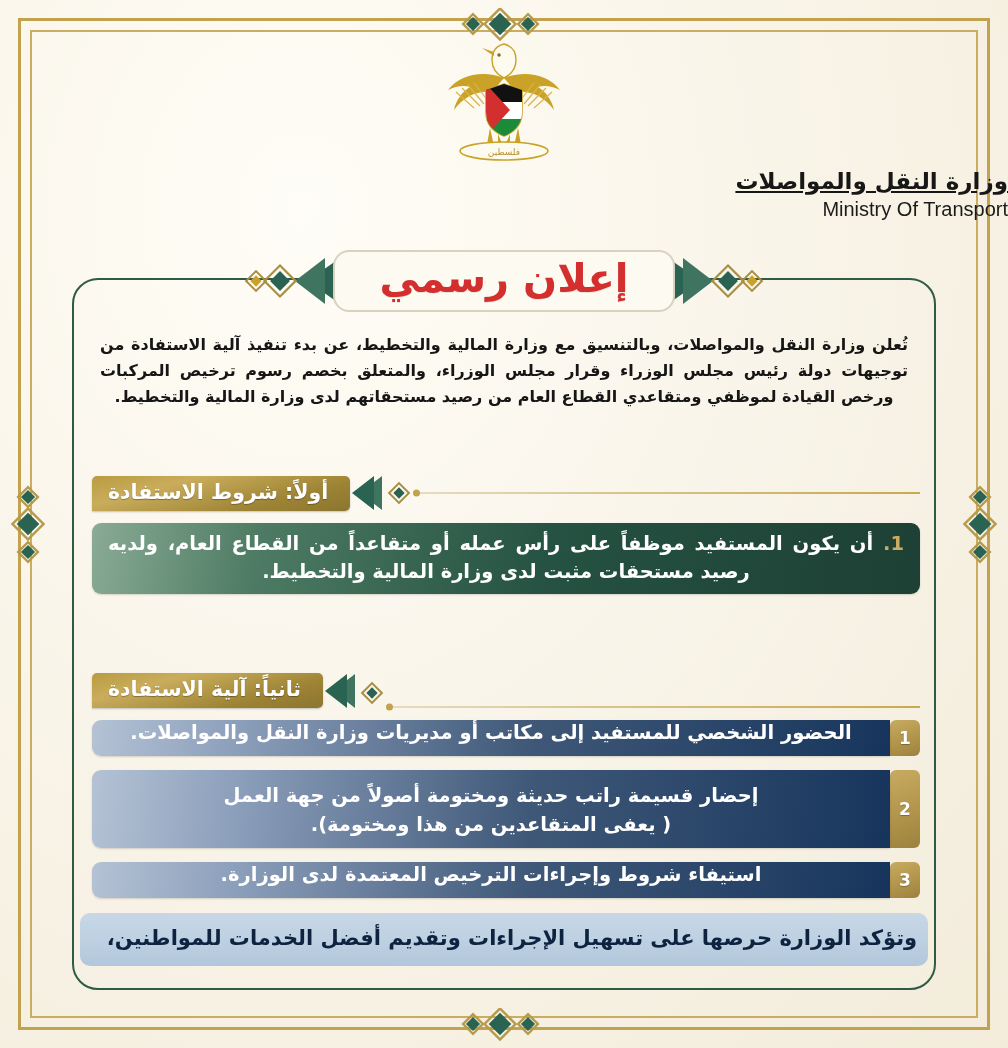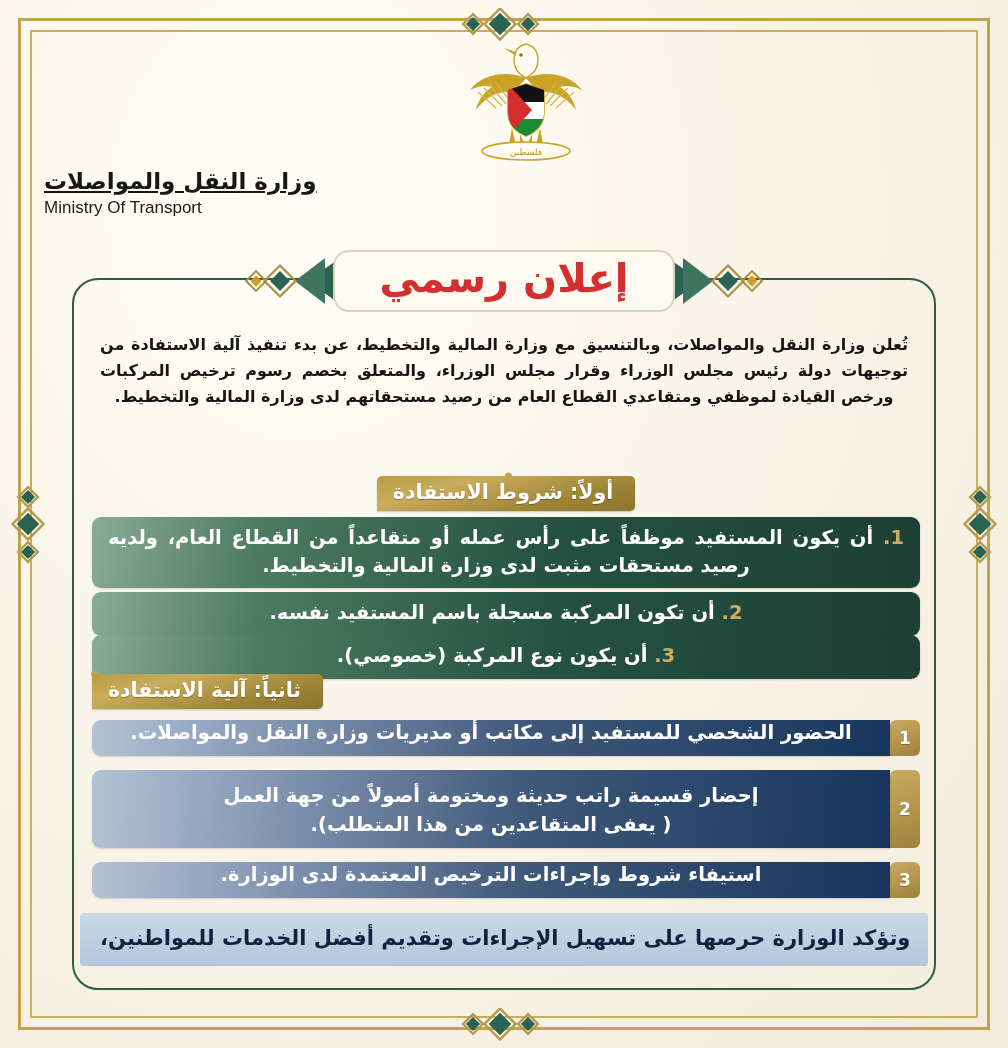--- a/index.html
+++ b/index.html
@@ -52,8 +52,7 @@
     position: absolute;
     left: 0; right: 0;
     top: 34px;
-    text-align: left;
-    margin-left: 44px;
+    text-align: right;
   }
   .emblem { display: block; margin: 0 auto; }
 

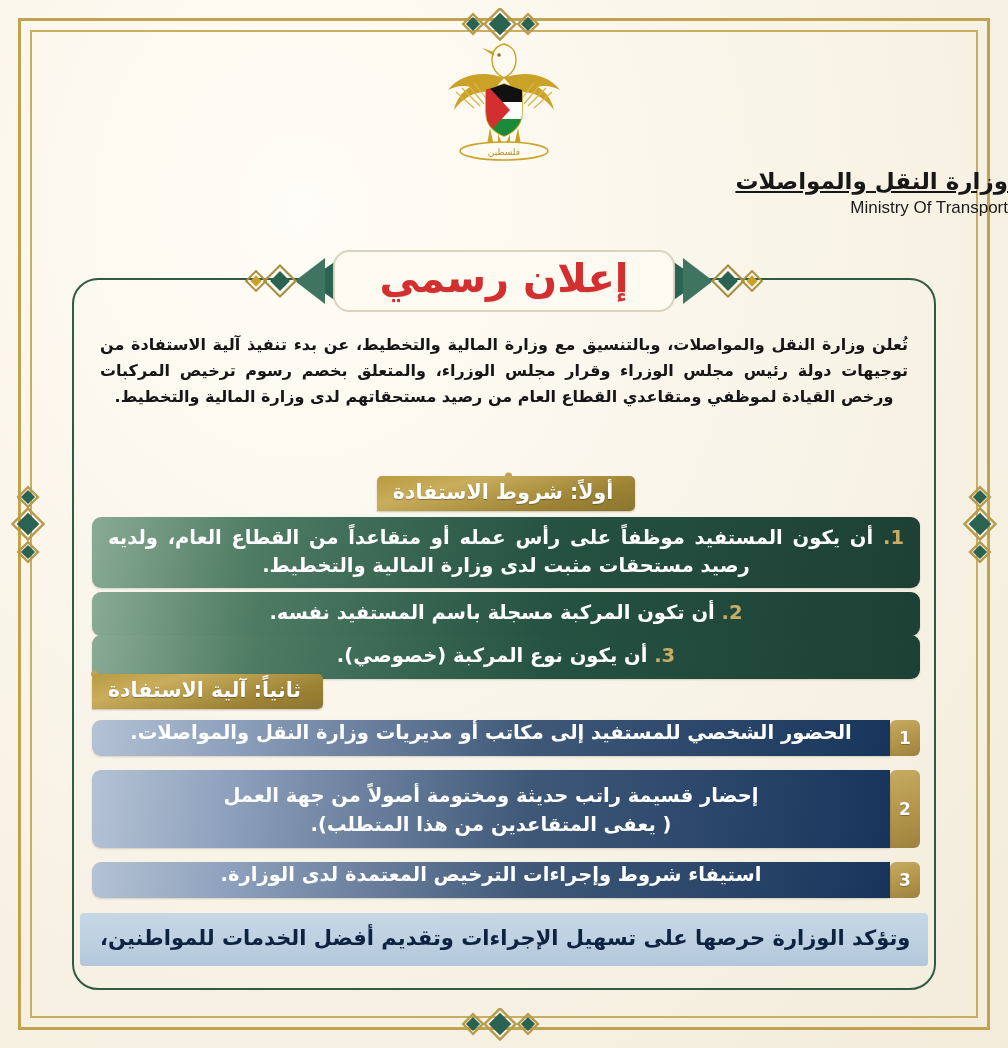--- a/index.html
+++ b/index.html
@@ -66,7 +66,7 @@
     text-decoration: underline;
   }
   .ministry-en {
-    font-size: 17px;
+    font-size: 20px;
     font-weight: normal;
     color: #1b1b1b;
     margin-top: 4px;

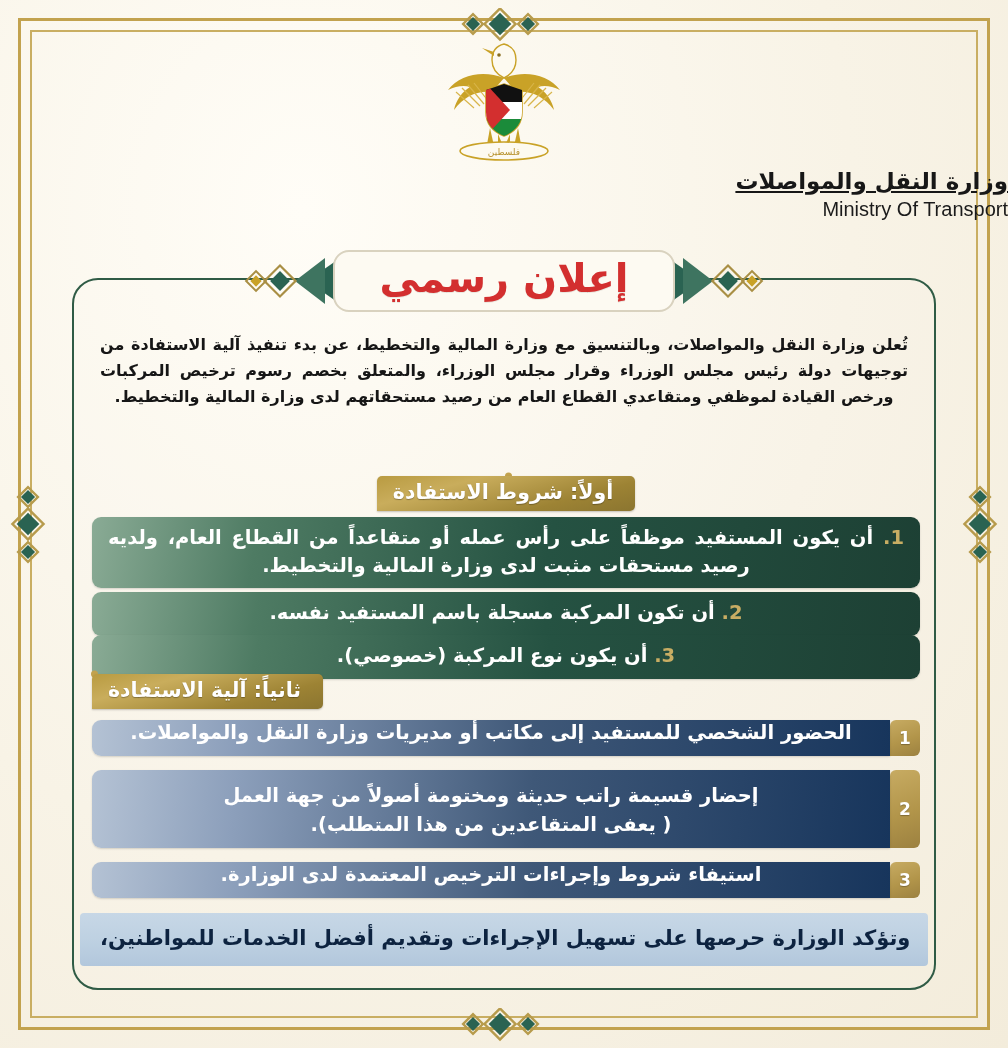--- a/index.html
+++ b/index.html
@@ -153,7 +153,7 @@
     height: 34px;
     display: flex;
     align-items: center;
-    flex-direction: column;
+    flex-direction: row;
   }
   .sh-rule {
     flex: 1;

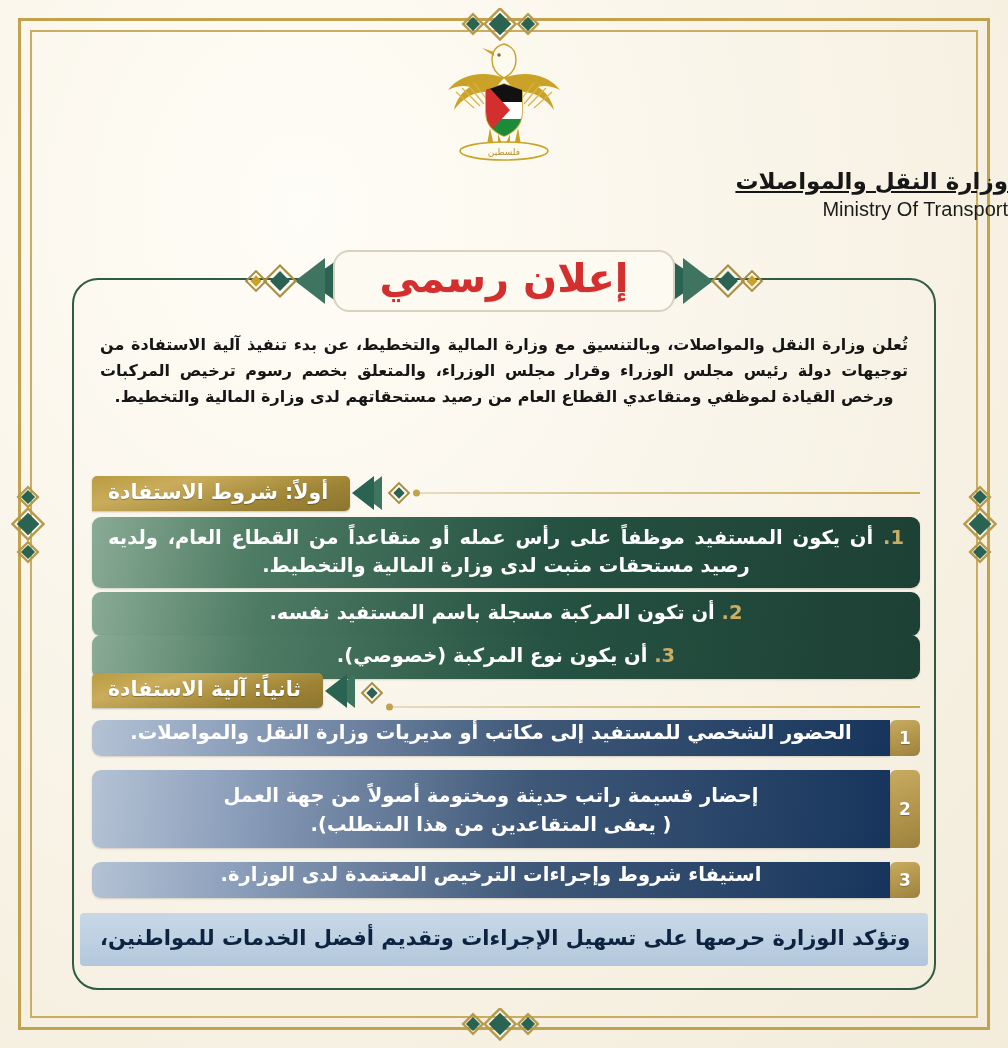--- a/index.html
+++ b/index.html
@@ -391,7 +391,7 @@
       <div class="sh-plate">أولاً: شروط الاستفادة</div>
     </div>
 
-    <div class="g-item" style="top: 237px;">
+    <div class="g-item" style="top: 243px;">
       <span class="g-num">1.</span>
       <span>أن يكون المستفيد موظفاً على رأس عمله أو متقاعداً من القطاع العام، ولديه رصيد مستحقات مثبت لدى وزارة المالية والتخطيط.</span>
     </div>

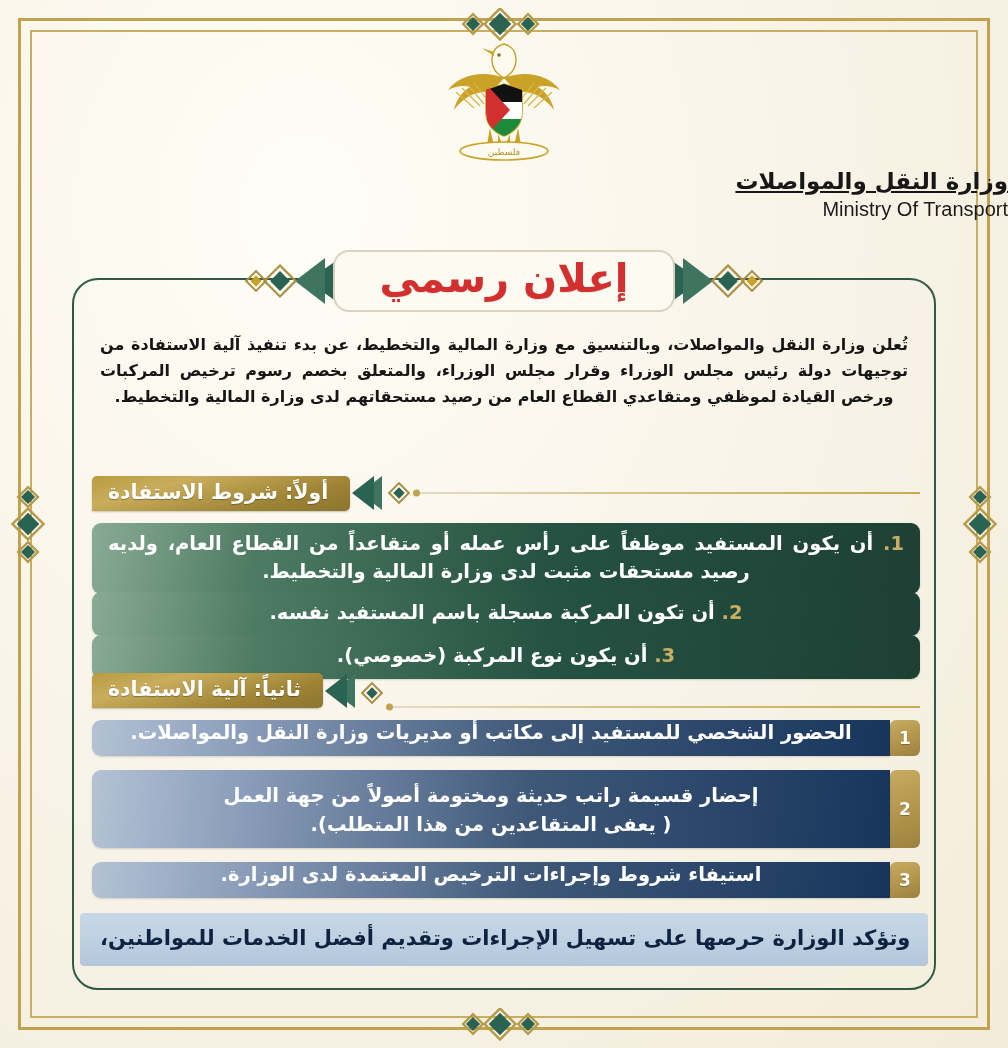--- a/index.html
+++ b/index.html
@@ -396,10 +396,6 @@
       <span>أن يكون المستفيد موظفاً على رأس عمله أو متقاعداً من القطاع العام، ولديه رصيد مستحقات مثبت لدى وزارة المالية والتخطيط.</span>
     </div>
 
-    <div class="g-item" style="top: 312px;">
-      <span class="g-num">2.</span>
-      <span>أن تكون المركبة مسجلة باسم المستفيد نفسه.</span>
-    </div>
 
     <div class="g-item" style="top: 355px;">
       <span class="g-num">3.</span>

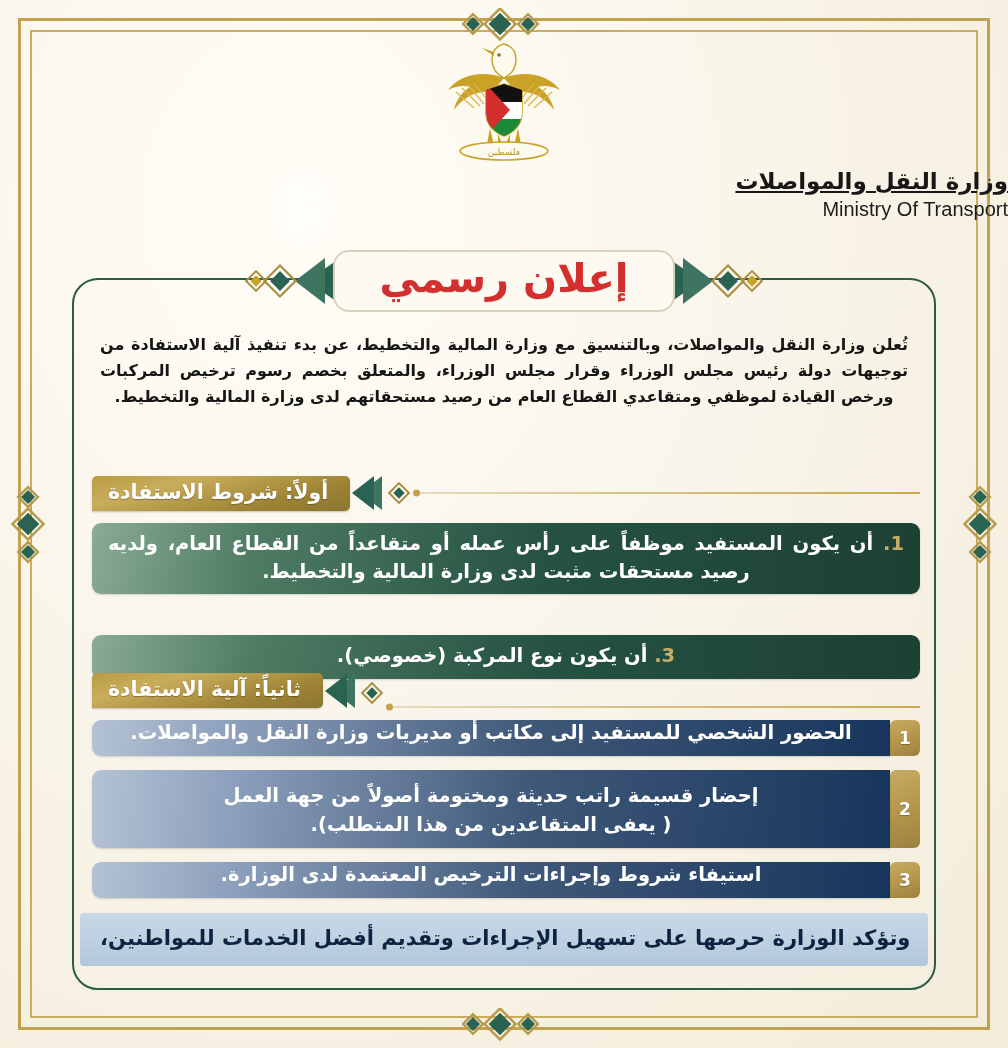--- a/index.html
+++ b/index.html
@@ -397,10 +397,6 @@
     </div>
 
 
-    <div class="g-item" style="top: 355px;">
-      <span class="g-num">3.</span>
-      <span>أن يكون نوع المركبة (خصوصي).</span>
-    </div>
 
     <div class="section-head" style="top: 394px; align-items: flex-end;">
       <div class="sh-rule"></div>

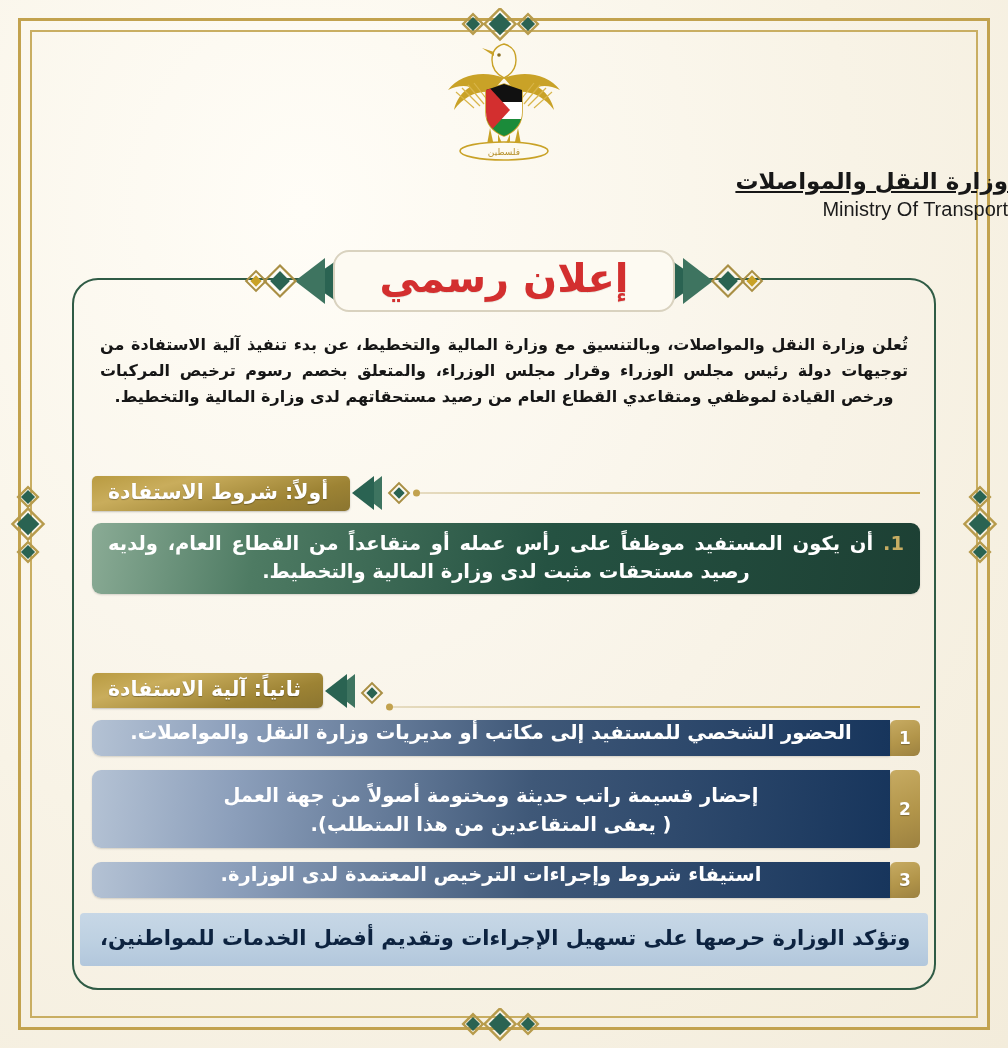--- a/index.html
+++ b/index.html
@@ -422,7 +422,7 @@
       <div class="b-badge">2</div>
       <div class="b-body">
         <span class="ln">إحضار قسيمة راتب حديثة ومختومة أصولاً من جهة العمل</span>
-        <span class="ln">( يعفى المتقاعدين من هذا المتطلب).</span>
+        <span class="ln">( يعفى المتقاعدين من هذا ومختومة).</span>
       </div>
     </div>
 

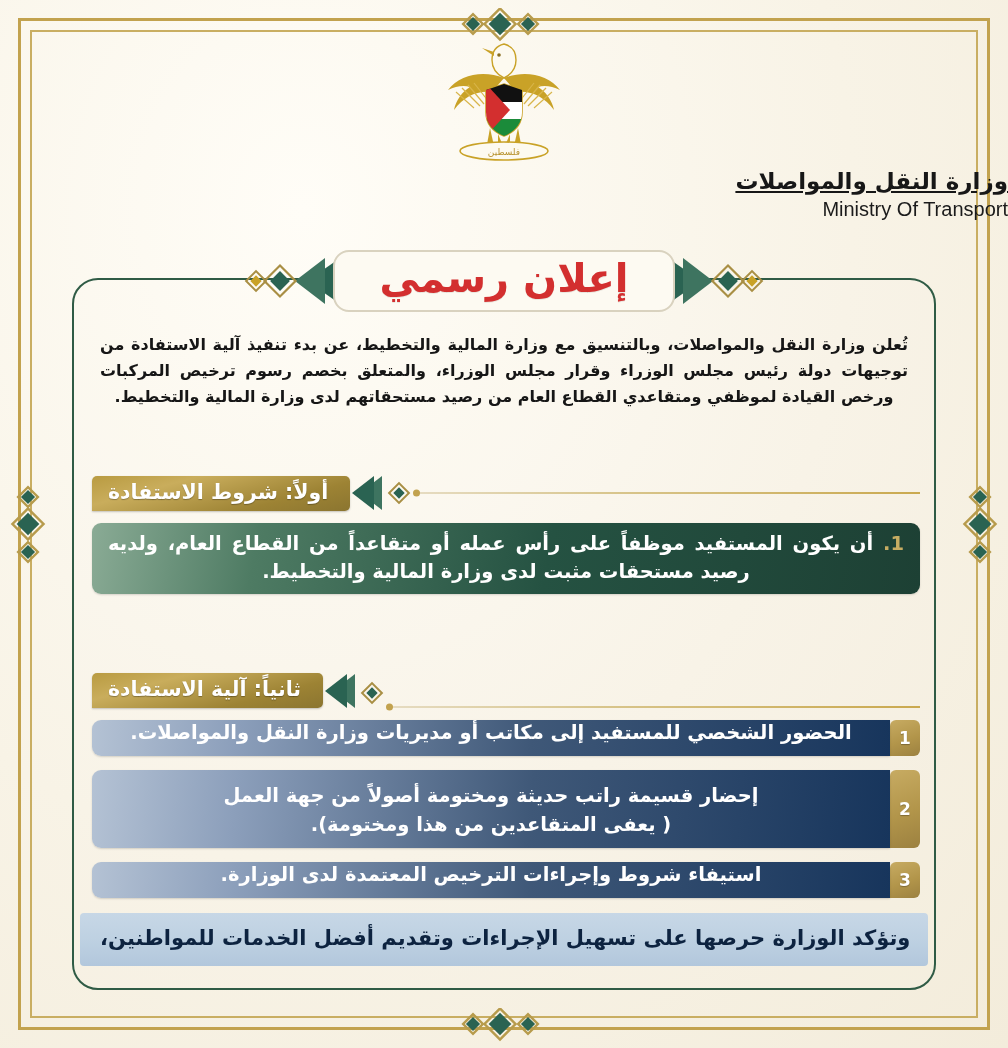--- a/index.html
+++ b/index.html
@@ -258,9 +258,9 @@
     font-weight: bold;
     line-height: 1.55;
     direction: rtl;
-    text-align: left;
+    text-align: center;
     padding: 9px 4px 11px 20px;
-    border-radius: 4px;
+    border-radius: 10px;
   }
   .closing .ln { display: block; }
 </style>

